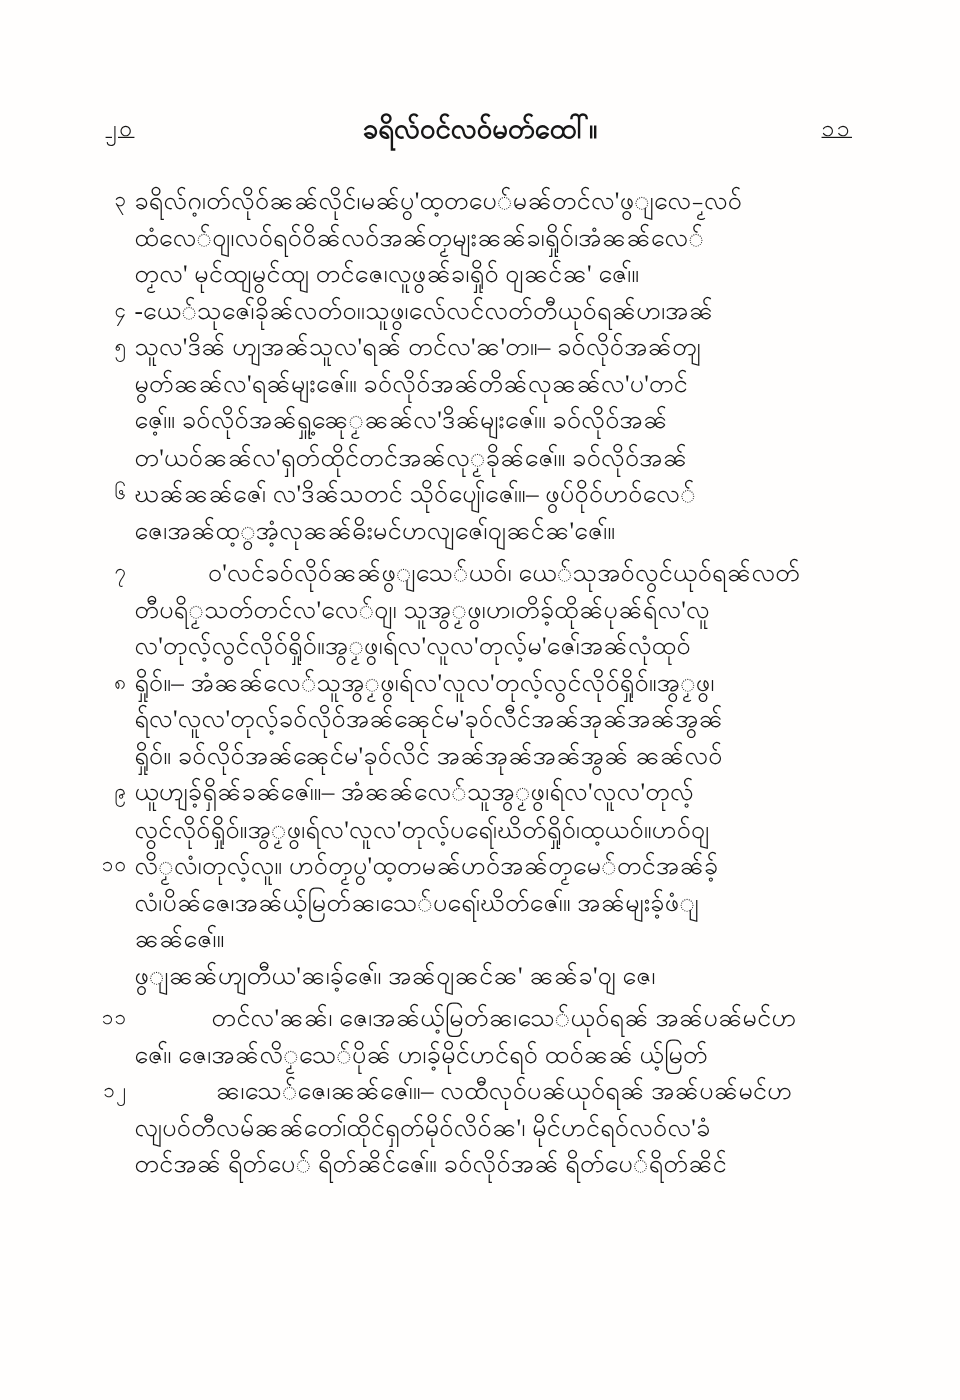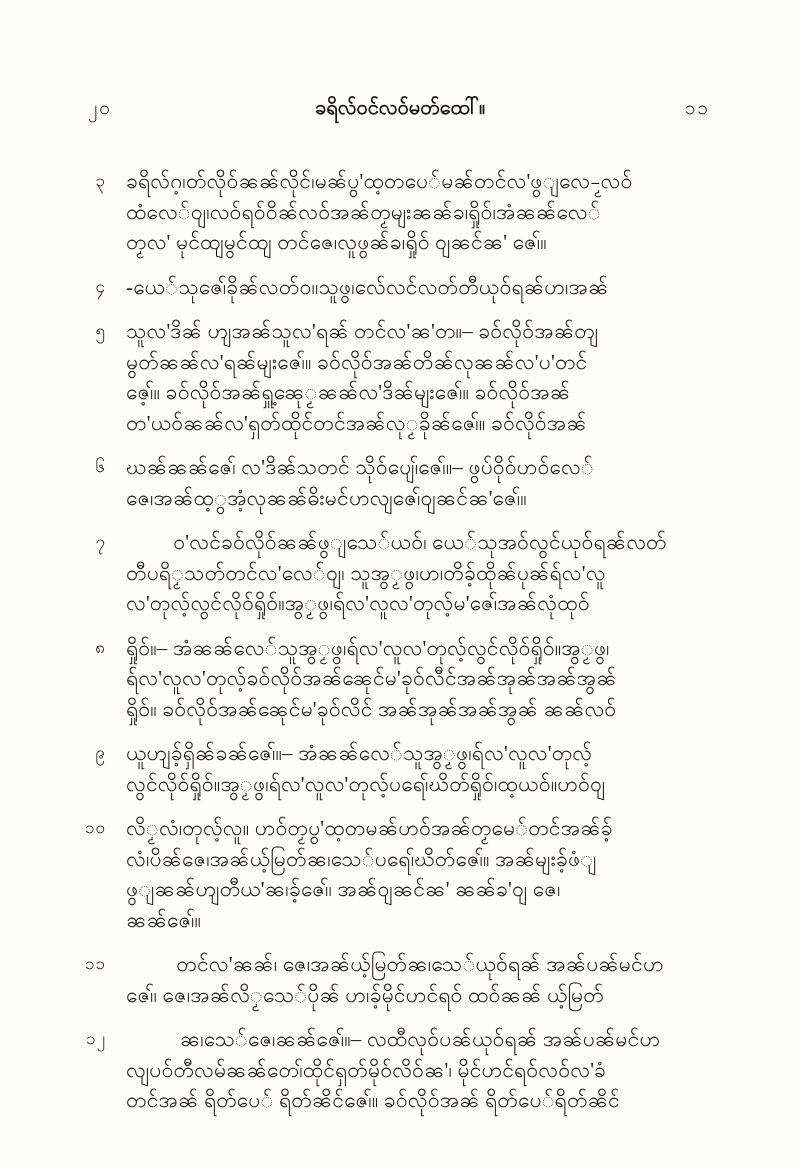--- a/index.html
+++ b/index.html
@@ -26,6 +26,7 @@
     font-size: 19px; line-height: 1;
     letter-spacing: 2px;
     white-space: nowrap;
+    text-decoration: underline;
   }
   .folio.left  { position: absolute; left: 2px; }
   .folio.right { position: absolute; right: 4px; }

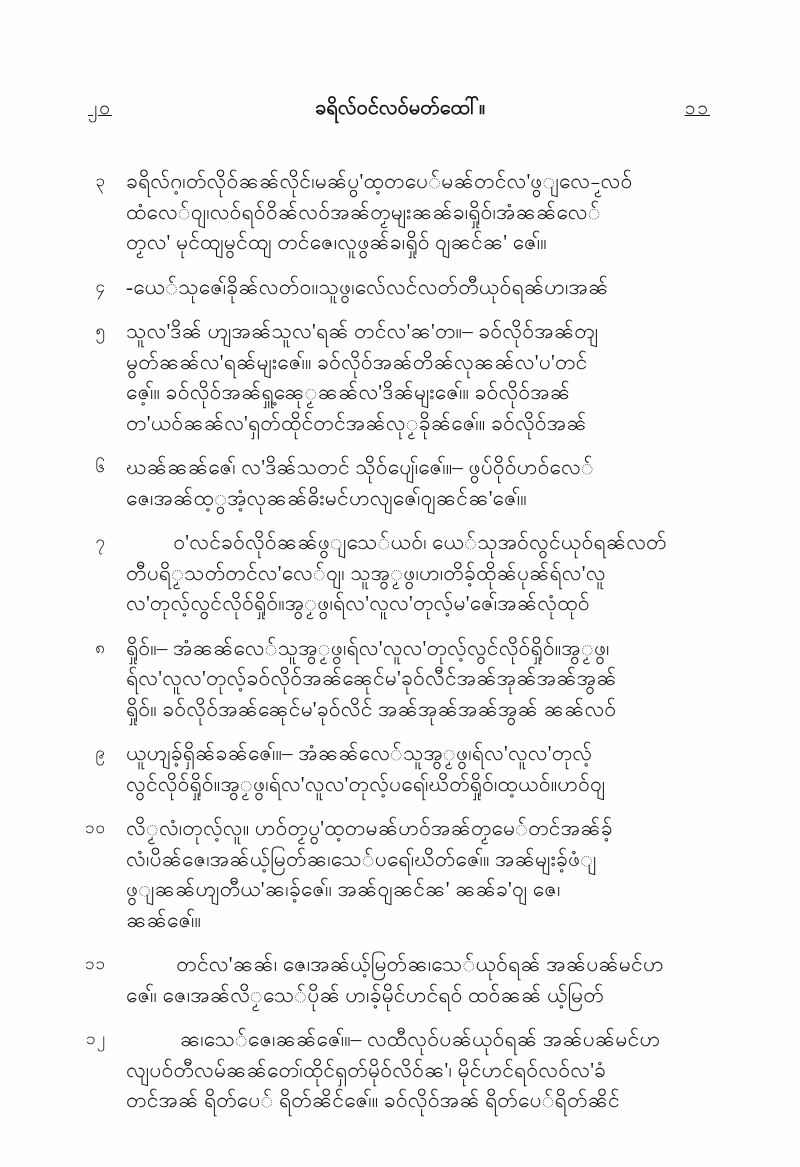--- a/index.html
+++ b/index.html
@@ -33,7 +33,7 @@
   .running-title {
     position: absolute; left: 0; right: 0;
     text-align: center;
-    font-size: 20px; line-height: 1;
+    font-size: 23px; line-height: 1;
     font-weight: bold;
     white-space: nowrap;
   }

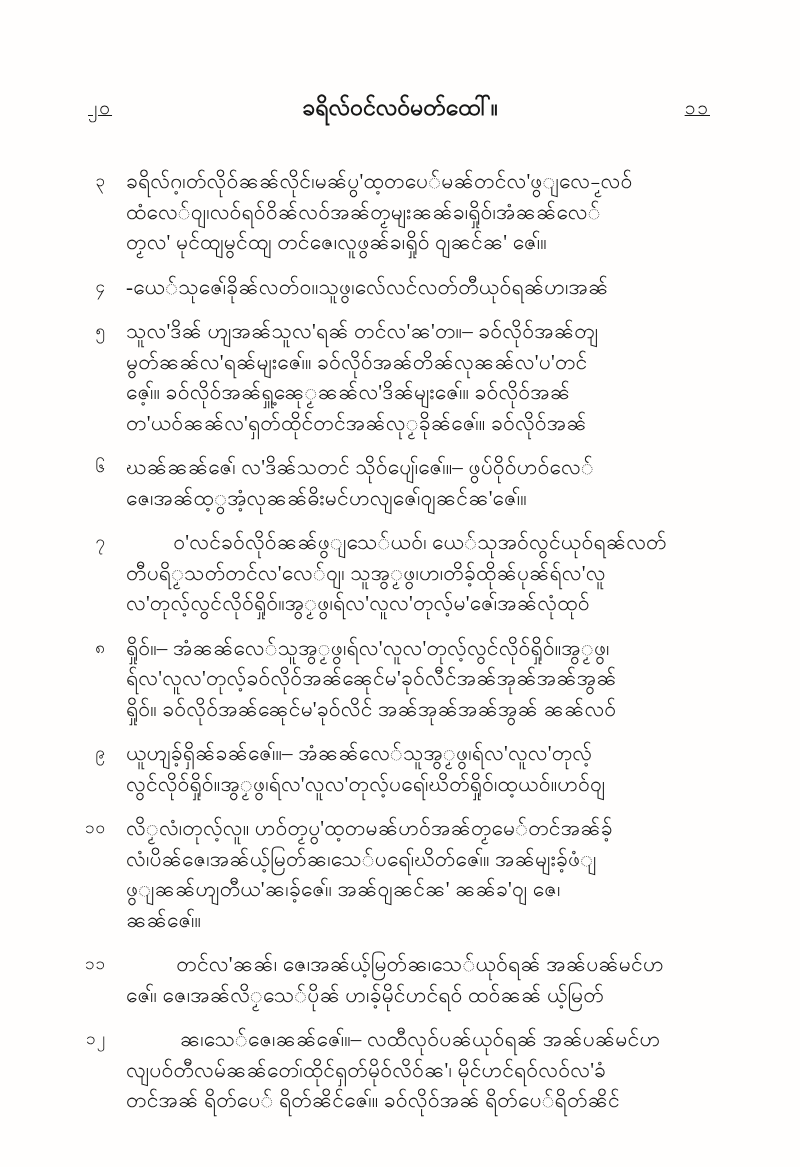--- a/index.html
+++ b/index.html
@@ -56,7 +56,7 @@
     letter-spacing: 1px;
     white-space: nowrap;
   }
-  .verse-lines { margin: 14px; }
+  .verse-lines { margin: 0; }
   .verse-line {
     font-size: 21px;
     line-height: 30.5px;

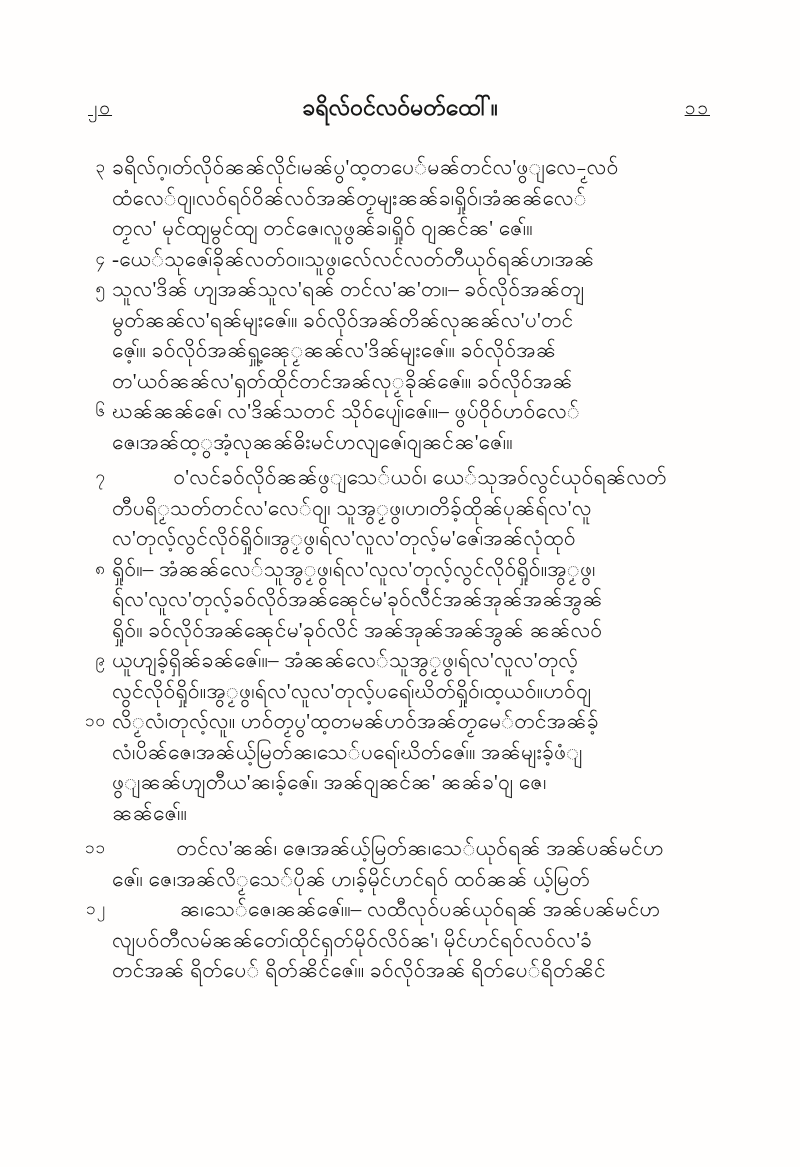--- a/index.html
+++ b/index.html
@@ -143,8 +143,8 @@
       <div class="verse-lines">
           <div class="verse-line">လိၟလံ၊တုလ့်လူ။ ဟဝ်တၟပွ'ထ့တမၼ်ဟဝ်အၼ်တၟမေ်တၚ်အၼ်ခ့်</div>
           <div class="verse-line">လံ၊ပိၼ်ဇေ၊အၼ်ယ့်မြတ်ၼ၊သေ်ပရေ၊်ဃိတ်ဇေ၊်။ အၼ်မျးခ့်ဖံျ</div>
+          <div class="verse-line">ၼၼ်ဇေ၊်။</div>
           <div class="verse-line">ဖွျၼၼ်ဟျတီယ'ၼ၊ခ့်ဇေ၊်၊ အၼ်ဝျၼၚ်ၼ' ၼၼ်ခ'ဝျ ဇေ၊</div>
-          <div class="verse-line">ၼၼ်ဇေ၊်။</div>
         </div>
     </div>
 

